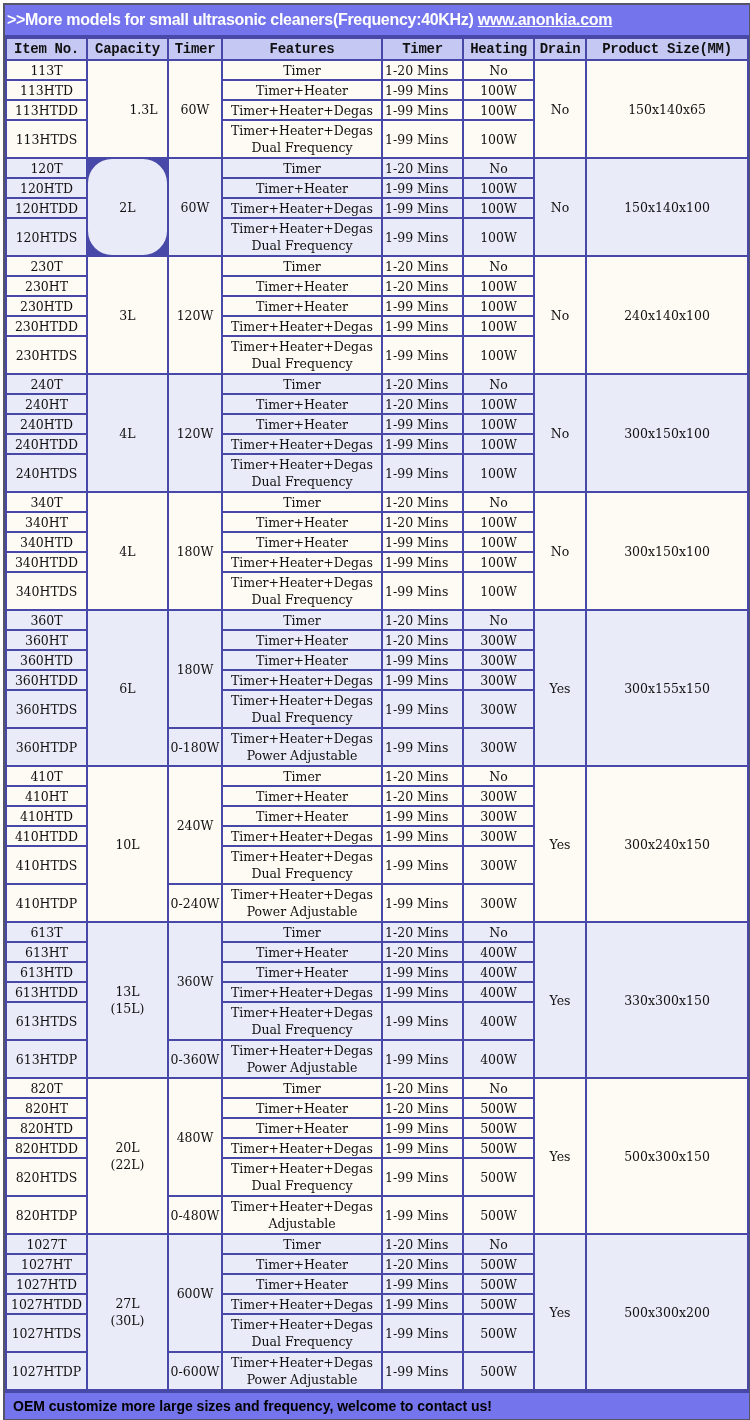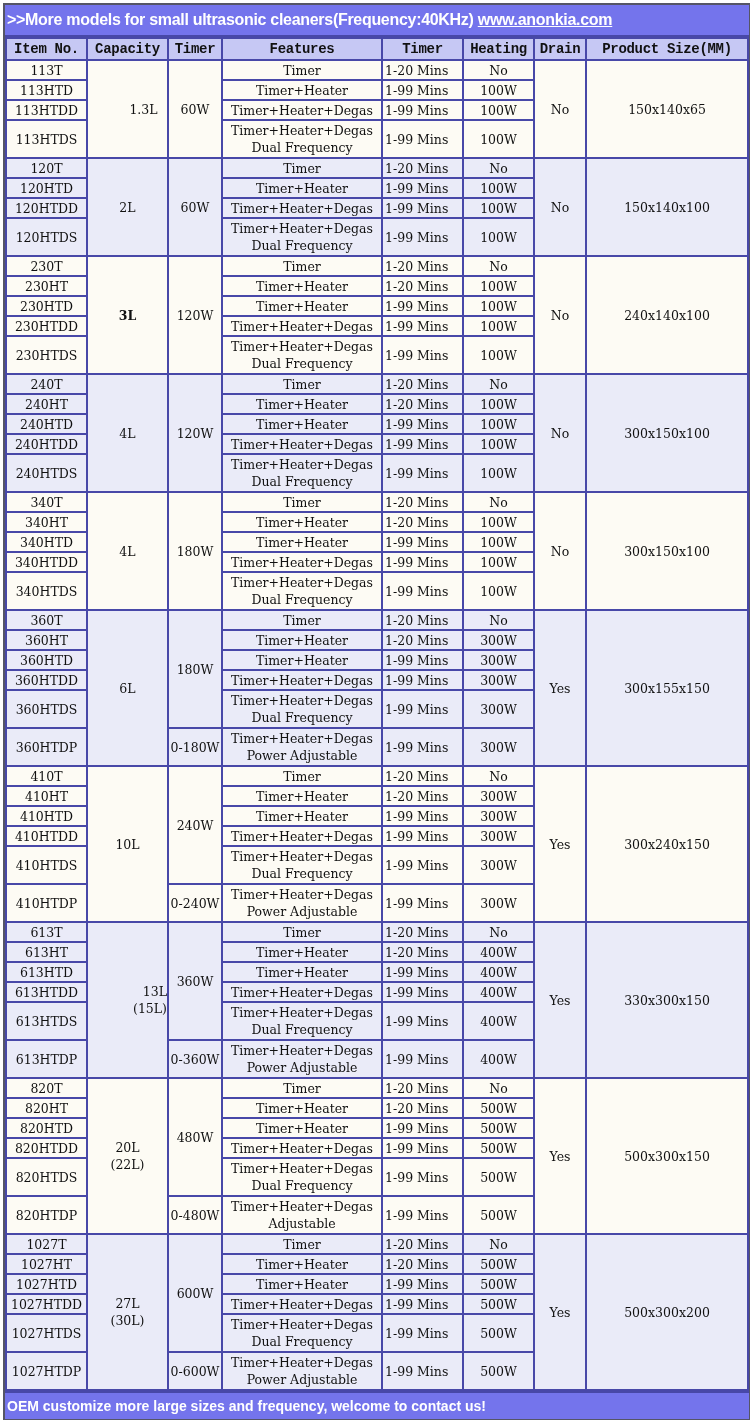--- a/index.html
+++ b/index.html
@@ -108,7 +108,7 @@
       <tbody class="g-even">
         <tr>
           <td>120T</td>
-          <td rowspan="4" style="white-space: pre-line;">2L</td>
+          <td rowspan="4" style="white-space: pre-line; border-radius: 24px;">2L</td>
           <td rowspan="4">60W</td>
           <td>
             <div>Timer</div>

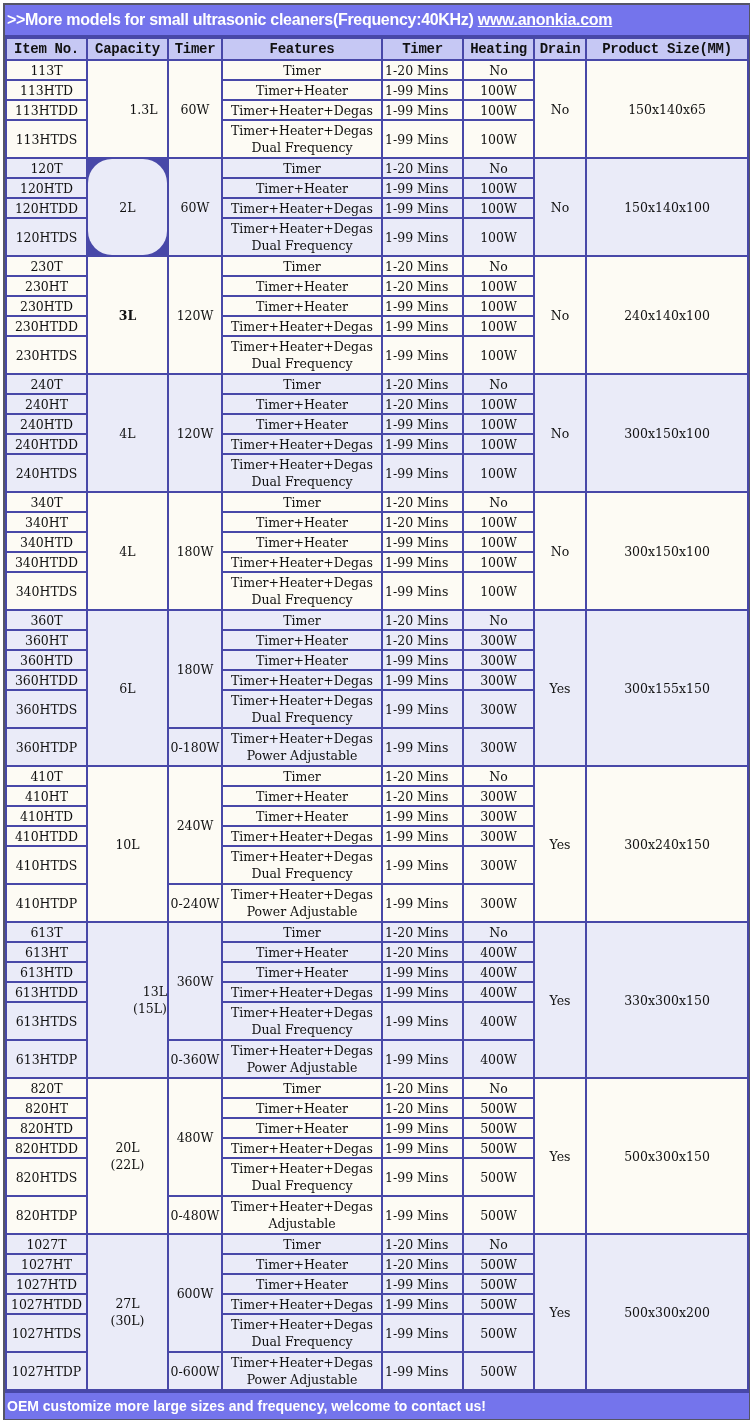--- a/index.html
+++ b/index.html
@@ -147,7 +147,7 @@
       <tbody class="g-odd">
         <tr>
           <td>230T</td>
-          <td rowspan="5" style="white-space: pre-line; font-weight: bold;">3L</td>
+          <td rowspan="5" style="white-space: pre-line;">3L</td>
           <td rowspan="5">120W</td>
           <td>
             <div>Timer</div>

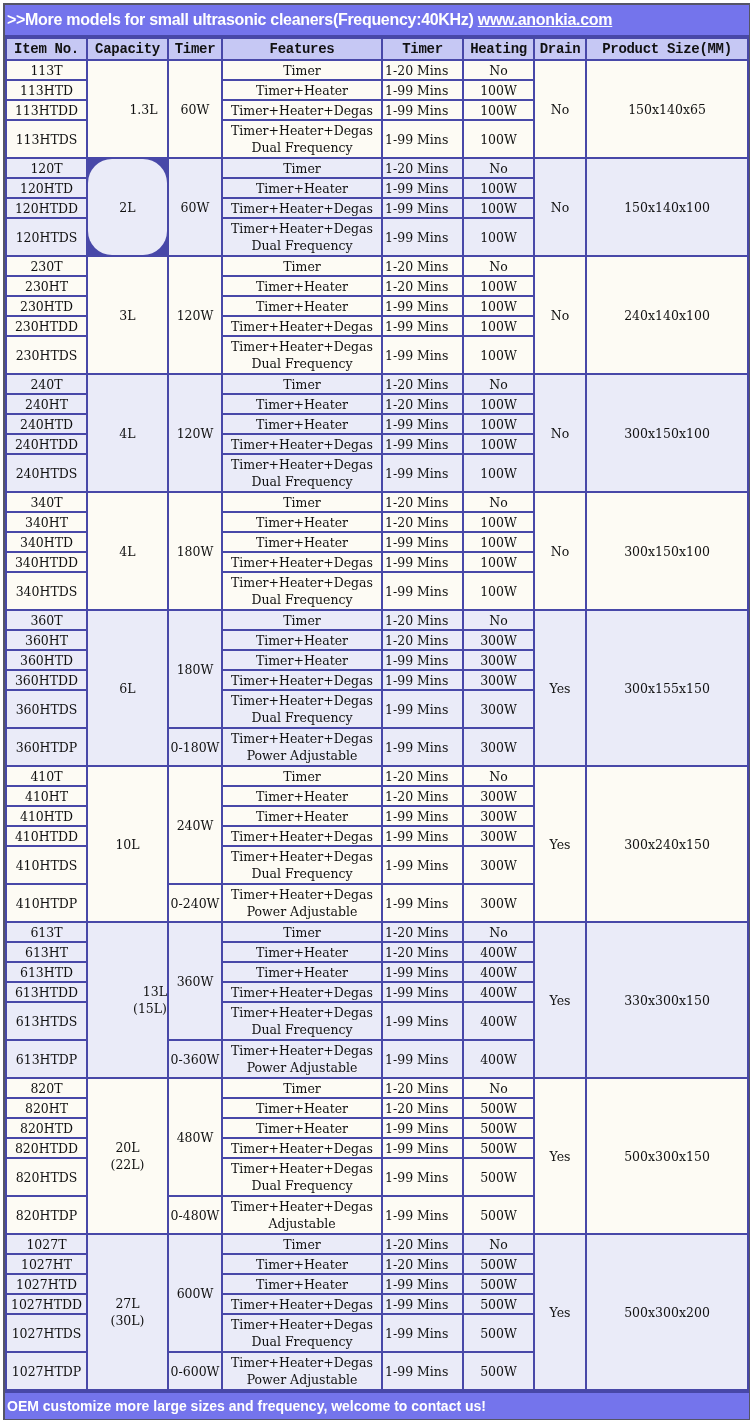--- a/index.html
+++ b/index.html
@@ -402,7 +402,7 @@
       <tbody class="g-even">
         <tr>
           <td>613T</td>
-          <td rowspan="6" style="white-space: pre-line; text-align: right;">13L
+          <td rowspan="6" style="white-space: pre-line;">13L
 (15L)</td>
           <td rowspan="5">360W</td>
           <td>

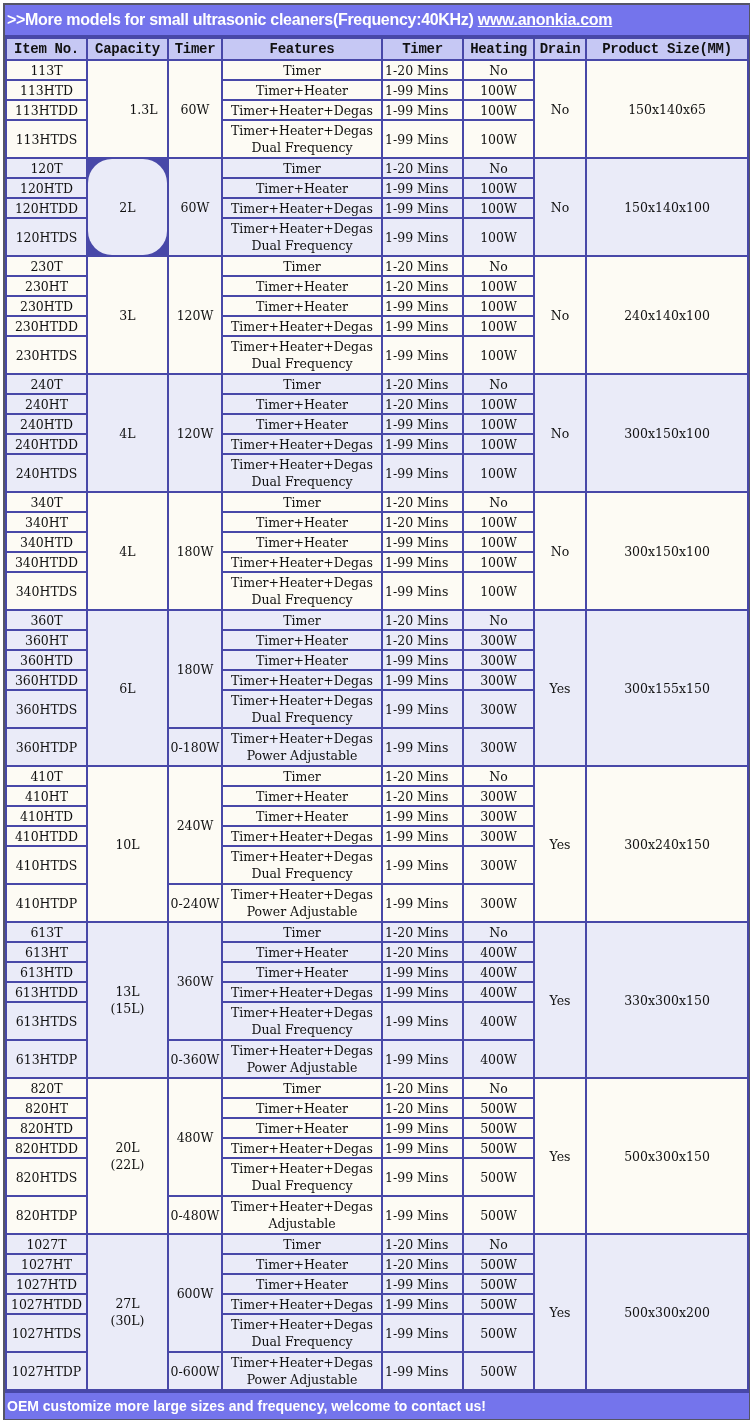--- a/index.html
+++ b/index.html
@@ -31,9 +31,9 @@
   tbody.g-odd td { background: #fdfbf4; }
   tbody.g-even td { background: #eaebf8; }
   .footer {
-    height: 26px; background: #7474ec; color: #ffffff;
+    height: 26px; background: #7474ec; color: #000000;
     font-family: "Liberation Sans", sans-serif; font-weight: bold; font-size: 14px;
-    line-height: 26px; padding-left: 2px; border-top: 2px solid #4848a8;
+    line-height: 26px; padding-left: 8px; border-top: 2px solid #4848a8;
   }
 </style>
 </head>

